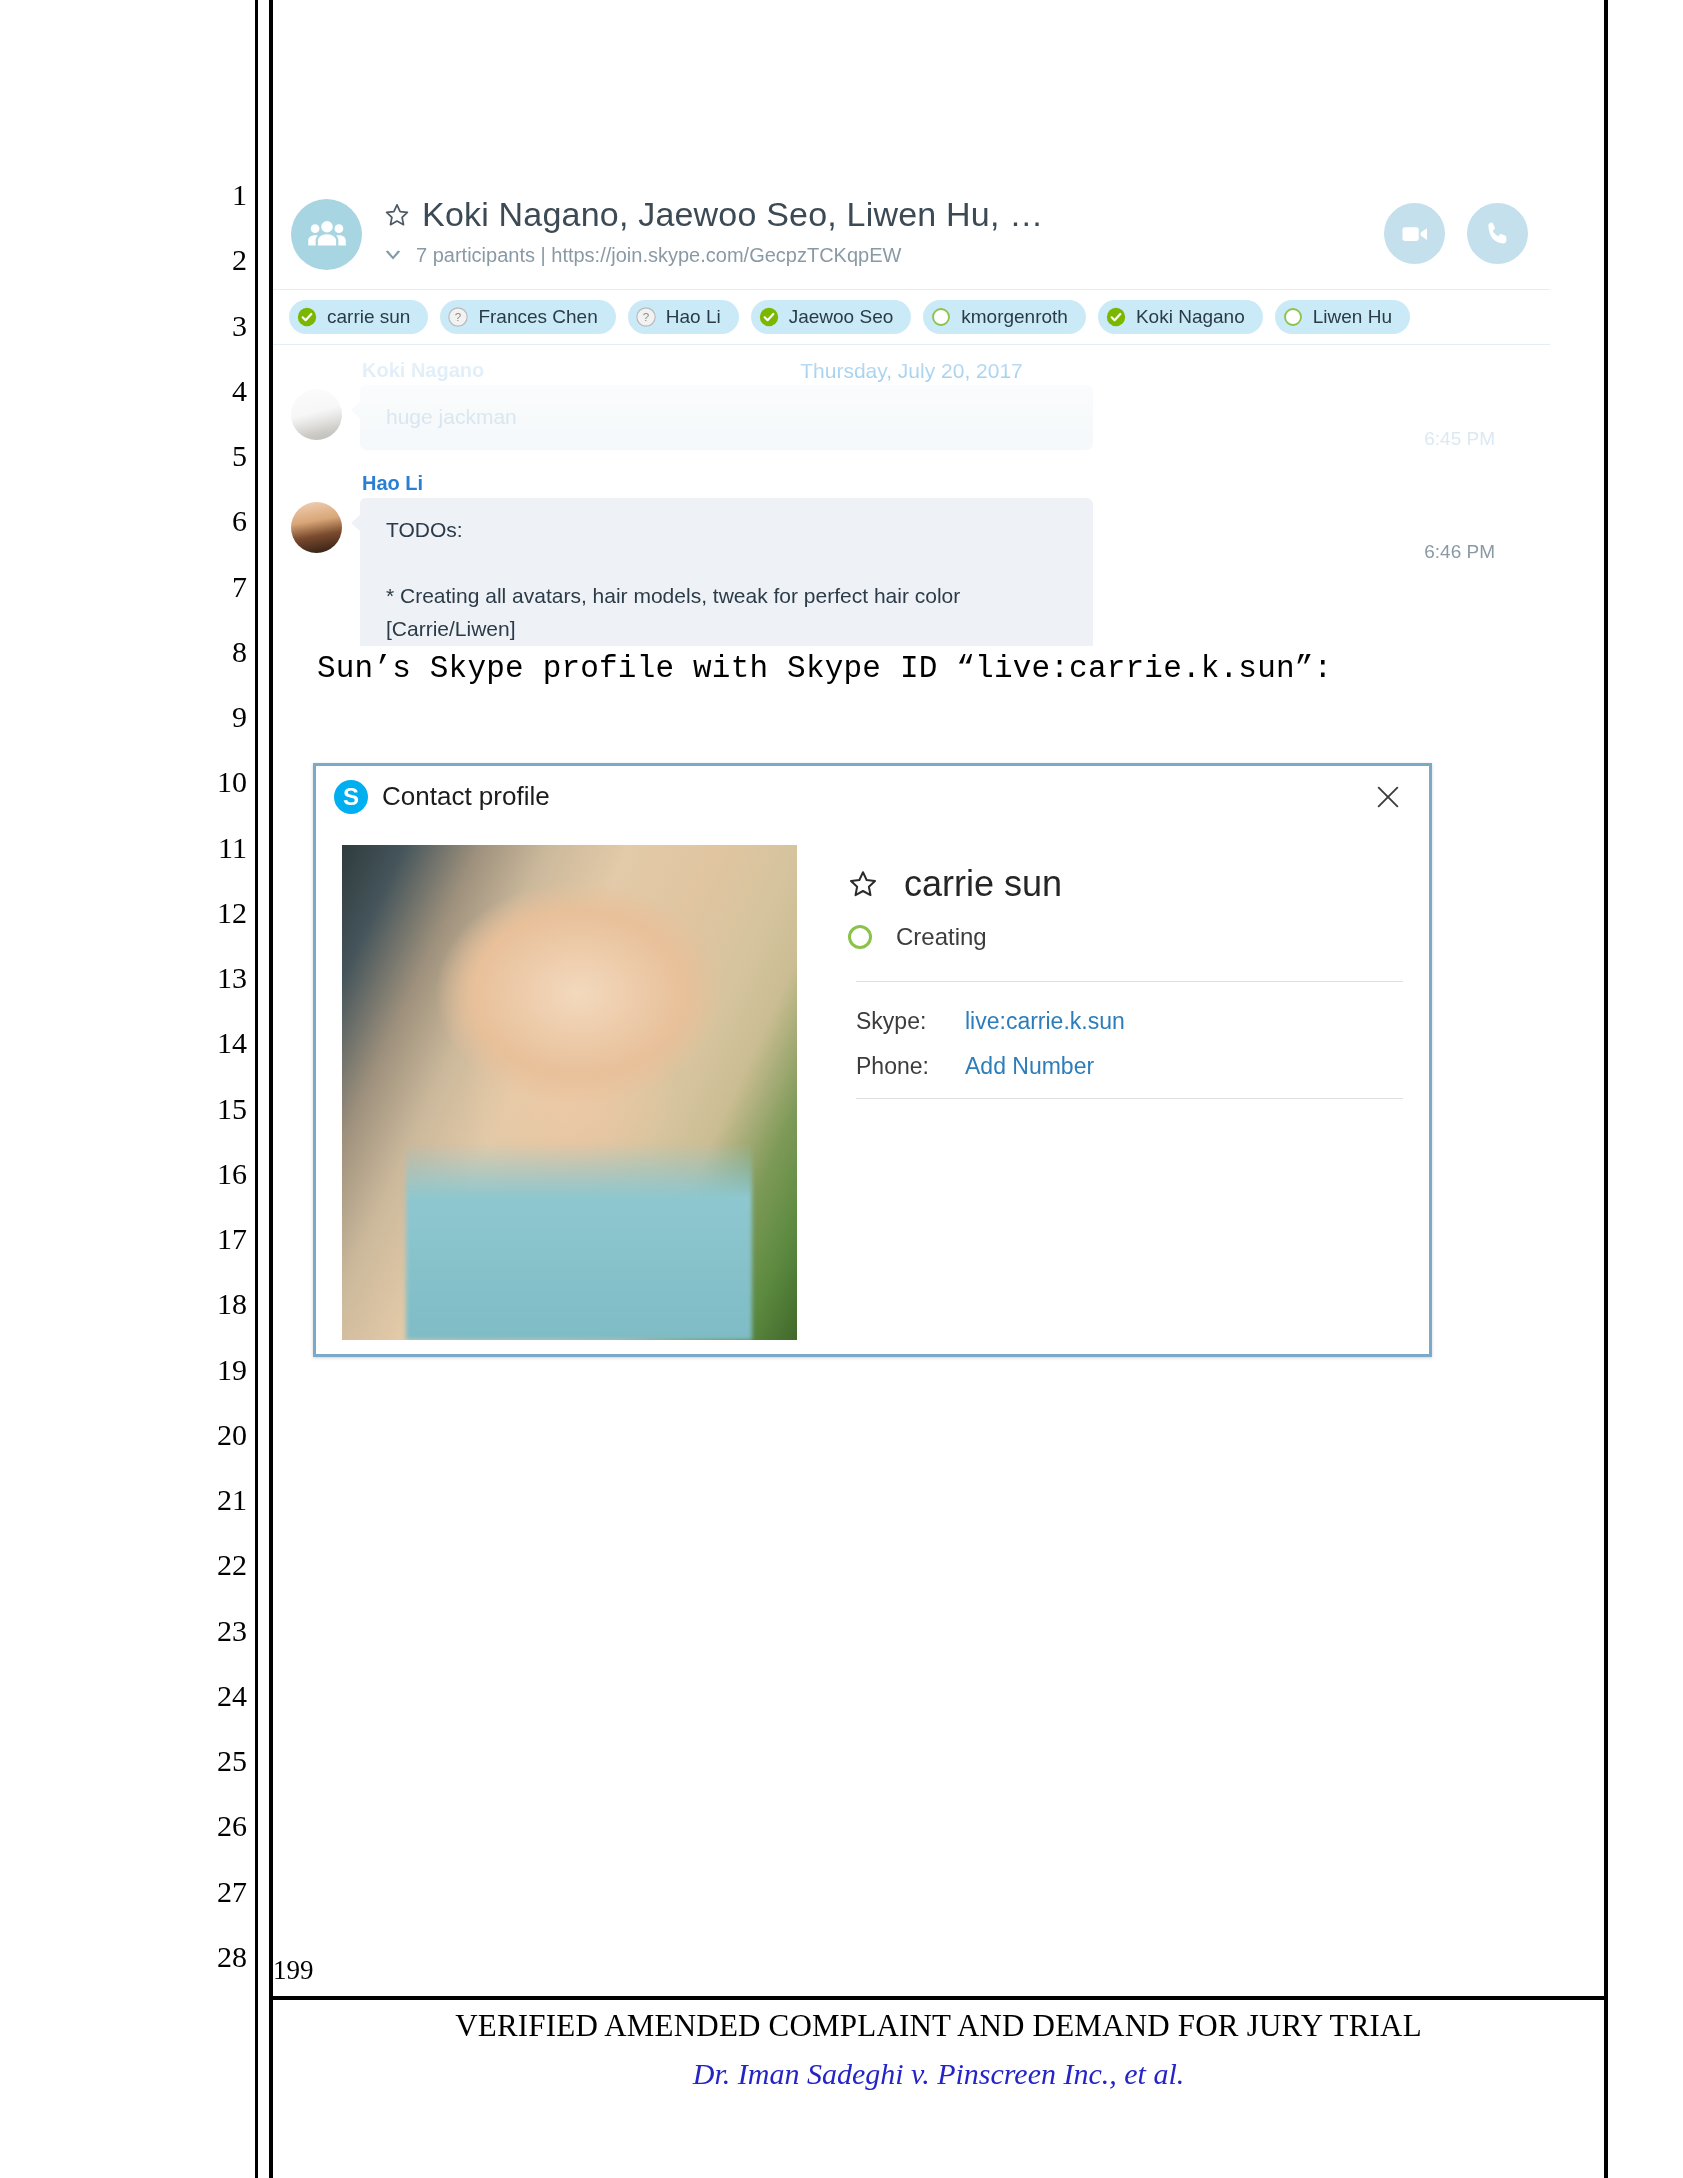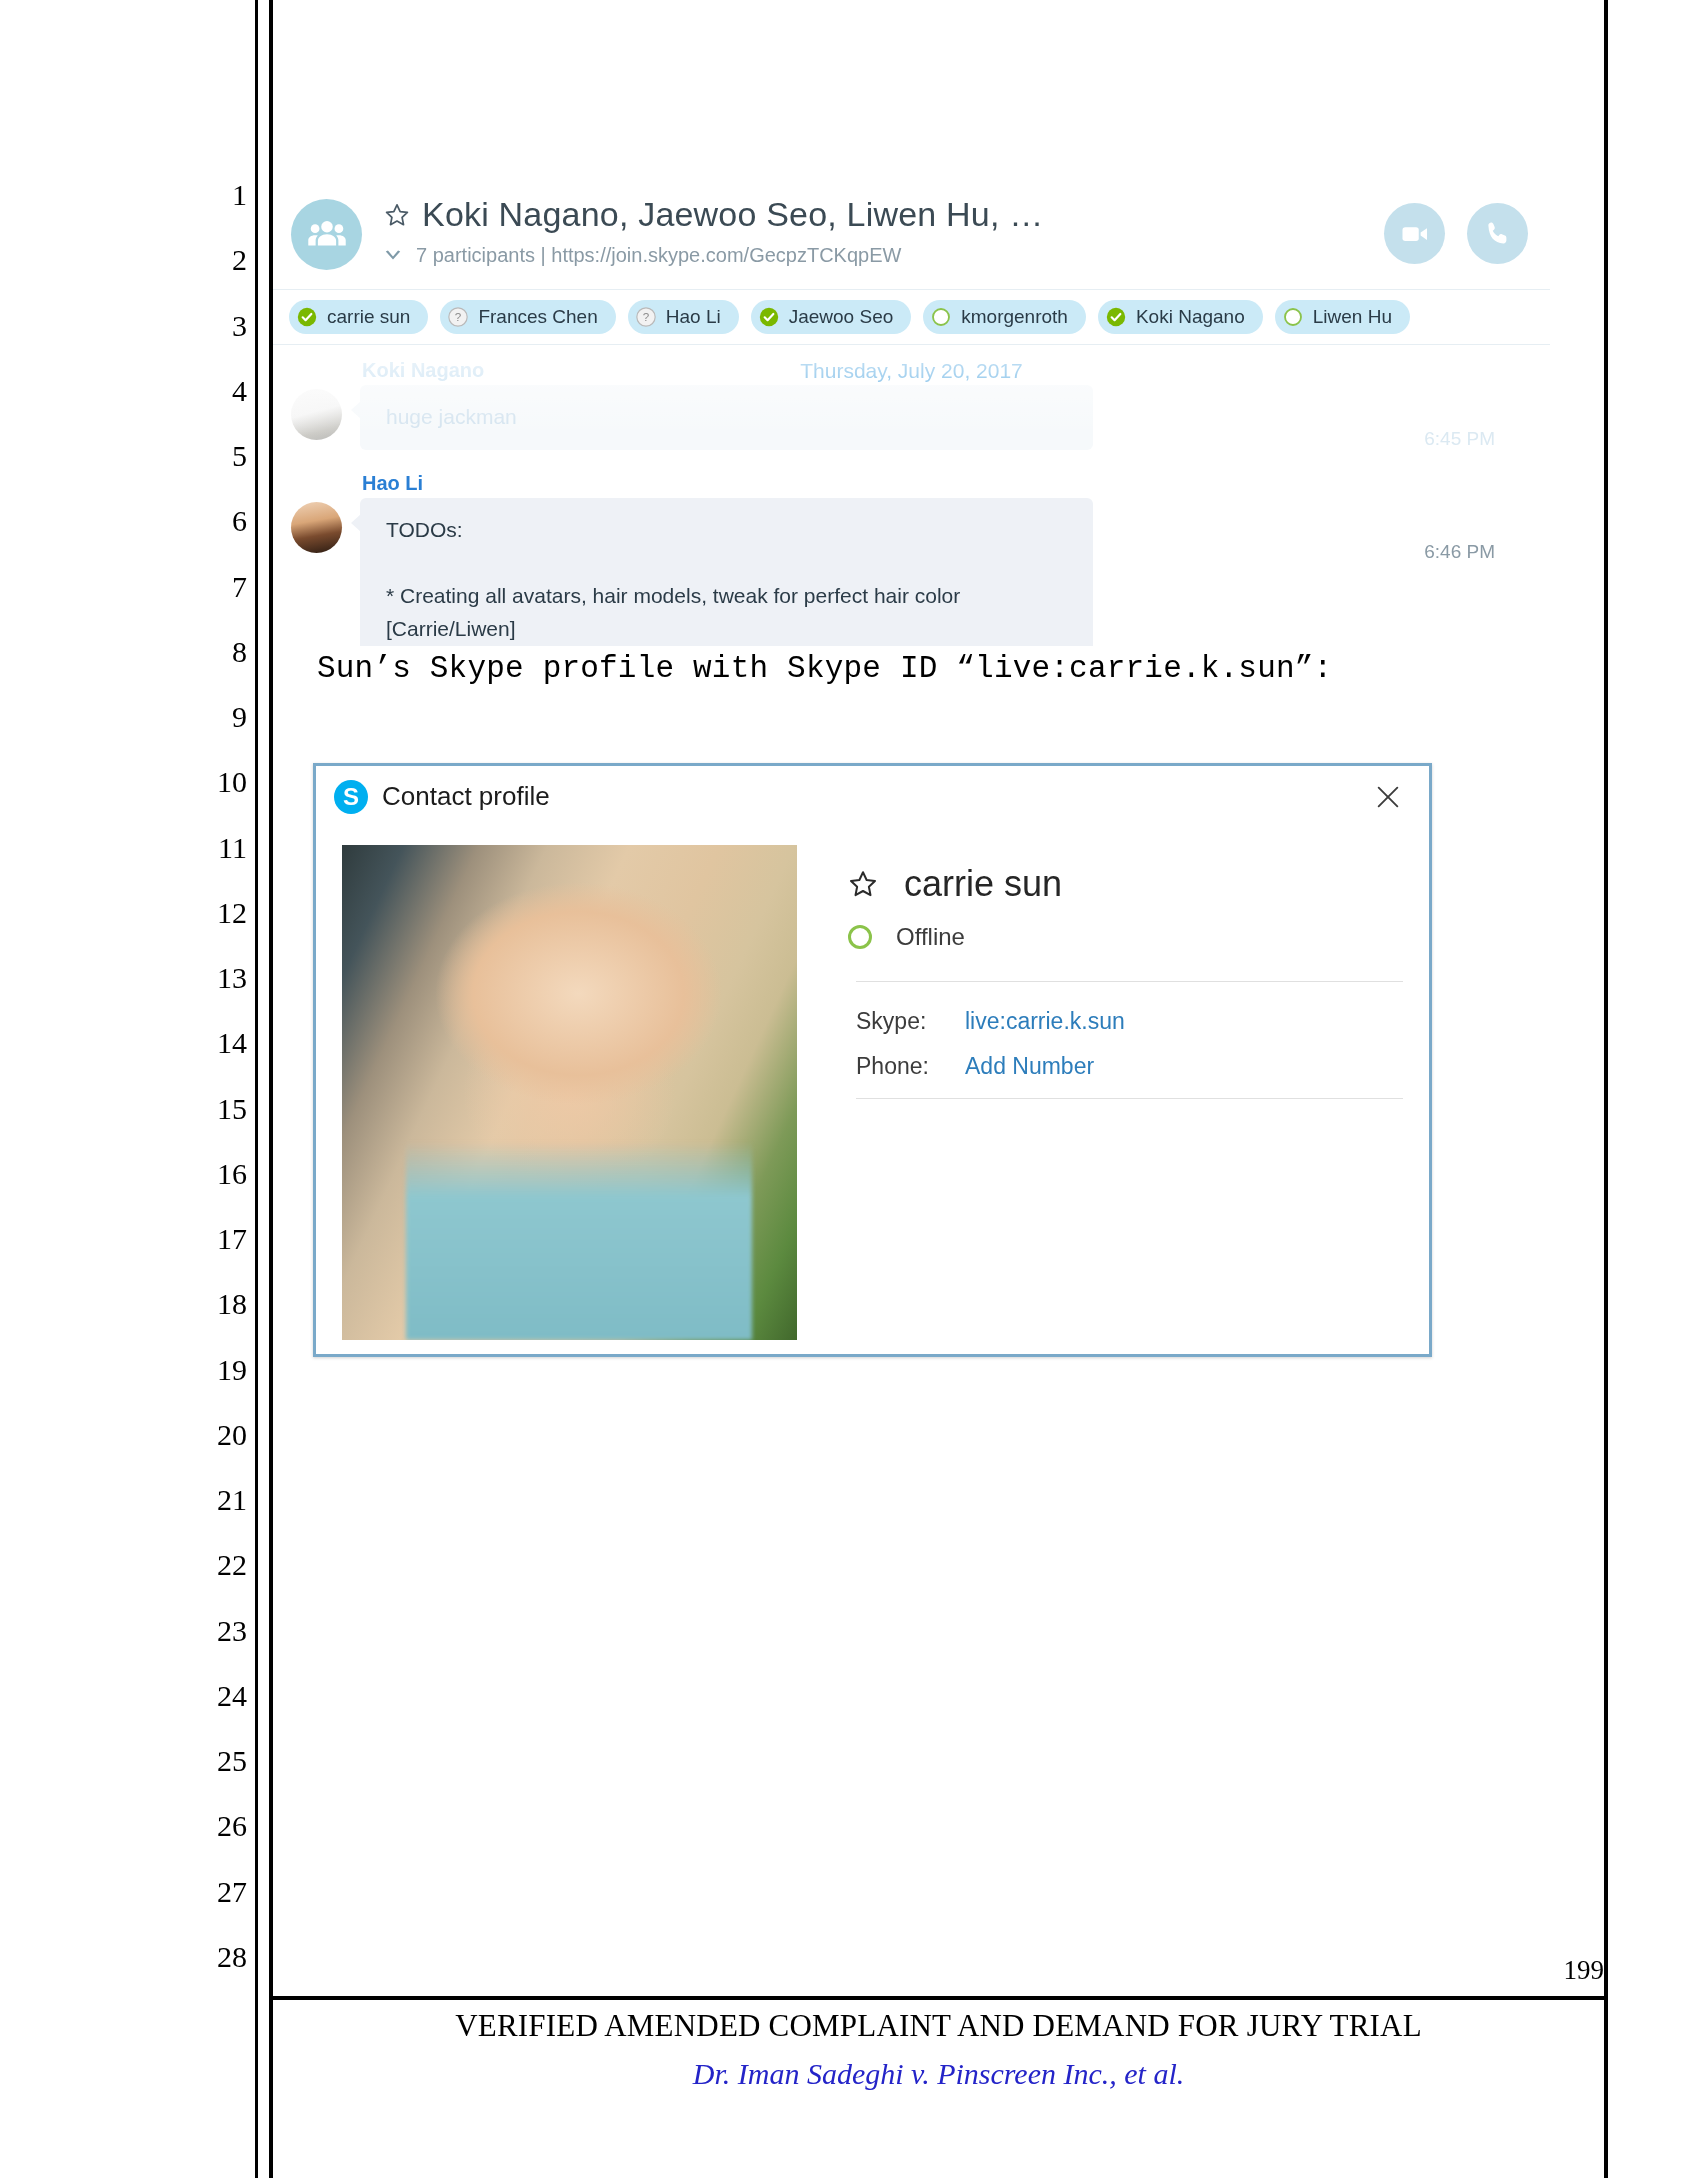--- a/index.html
+++ b/index.html
@@ -435,7 +435,7 @@
 
           <div class="pi-status-row">
             <span class="pi-status-ring"></span>
-            <span class="pi-status">Offline</span>
+            <span class="pi-status">Creating</span>
           </div>
 
           <div class="pi-sep"></div>

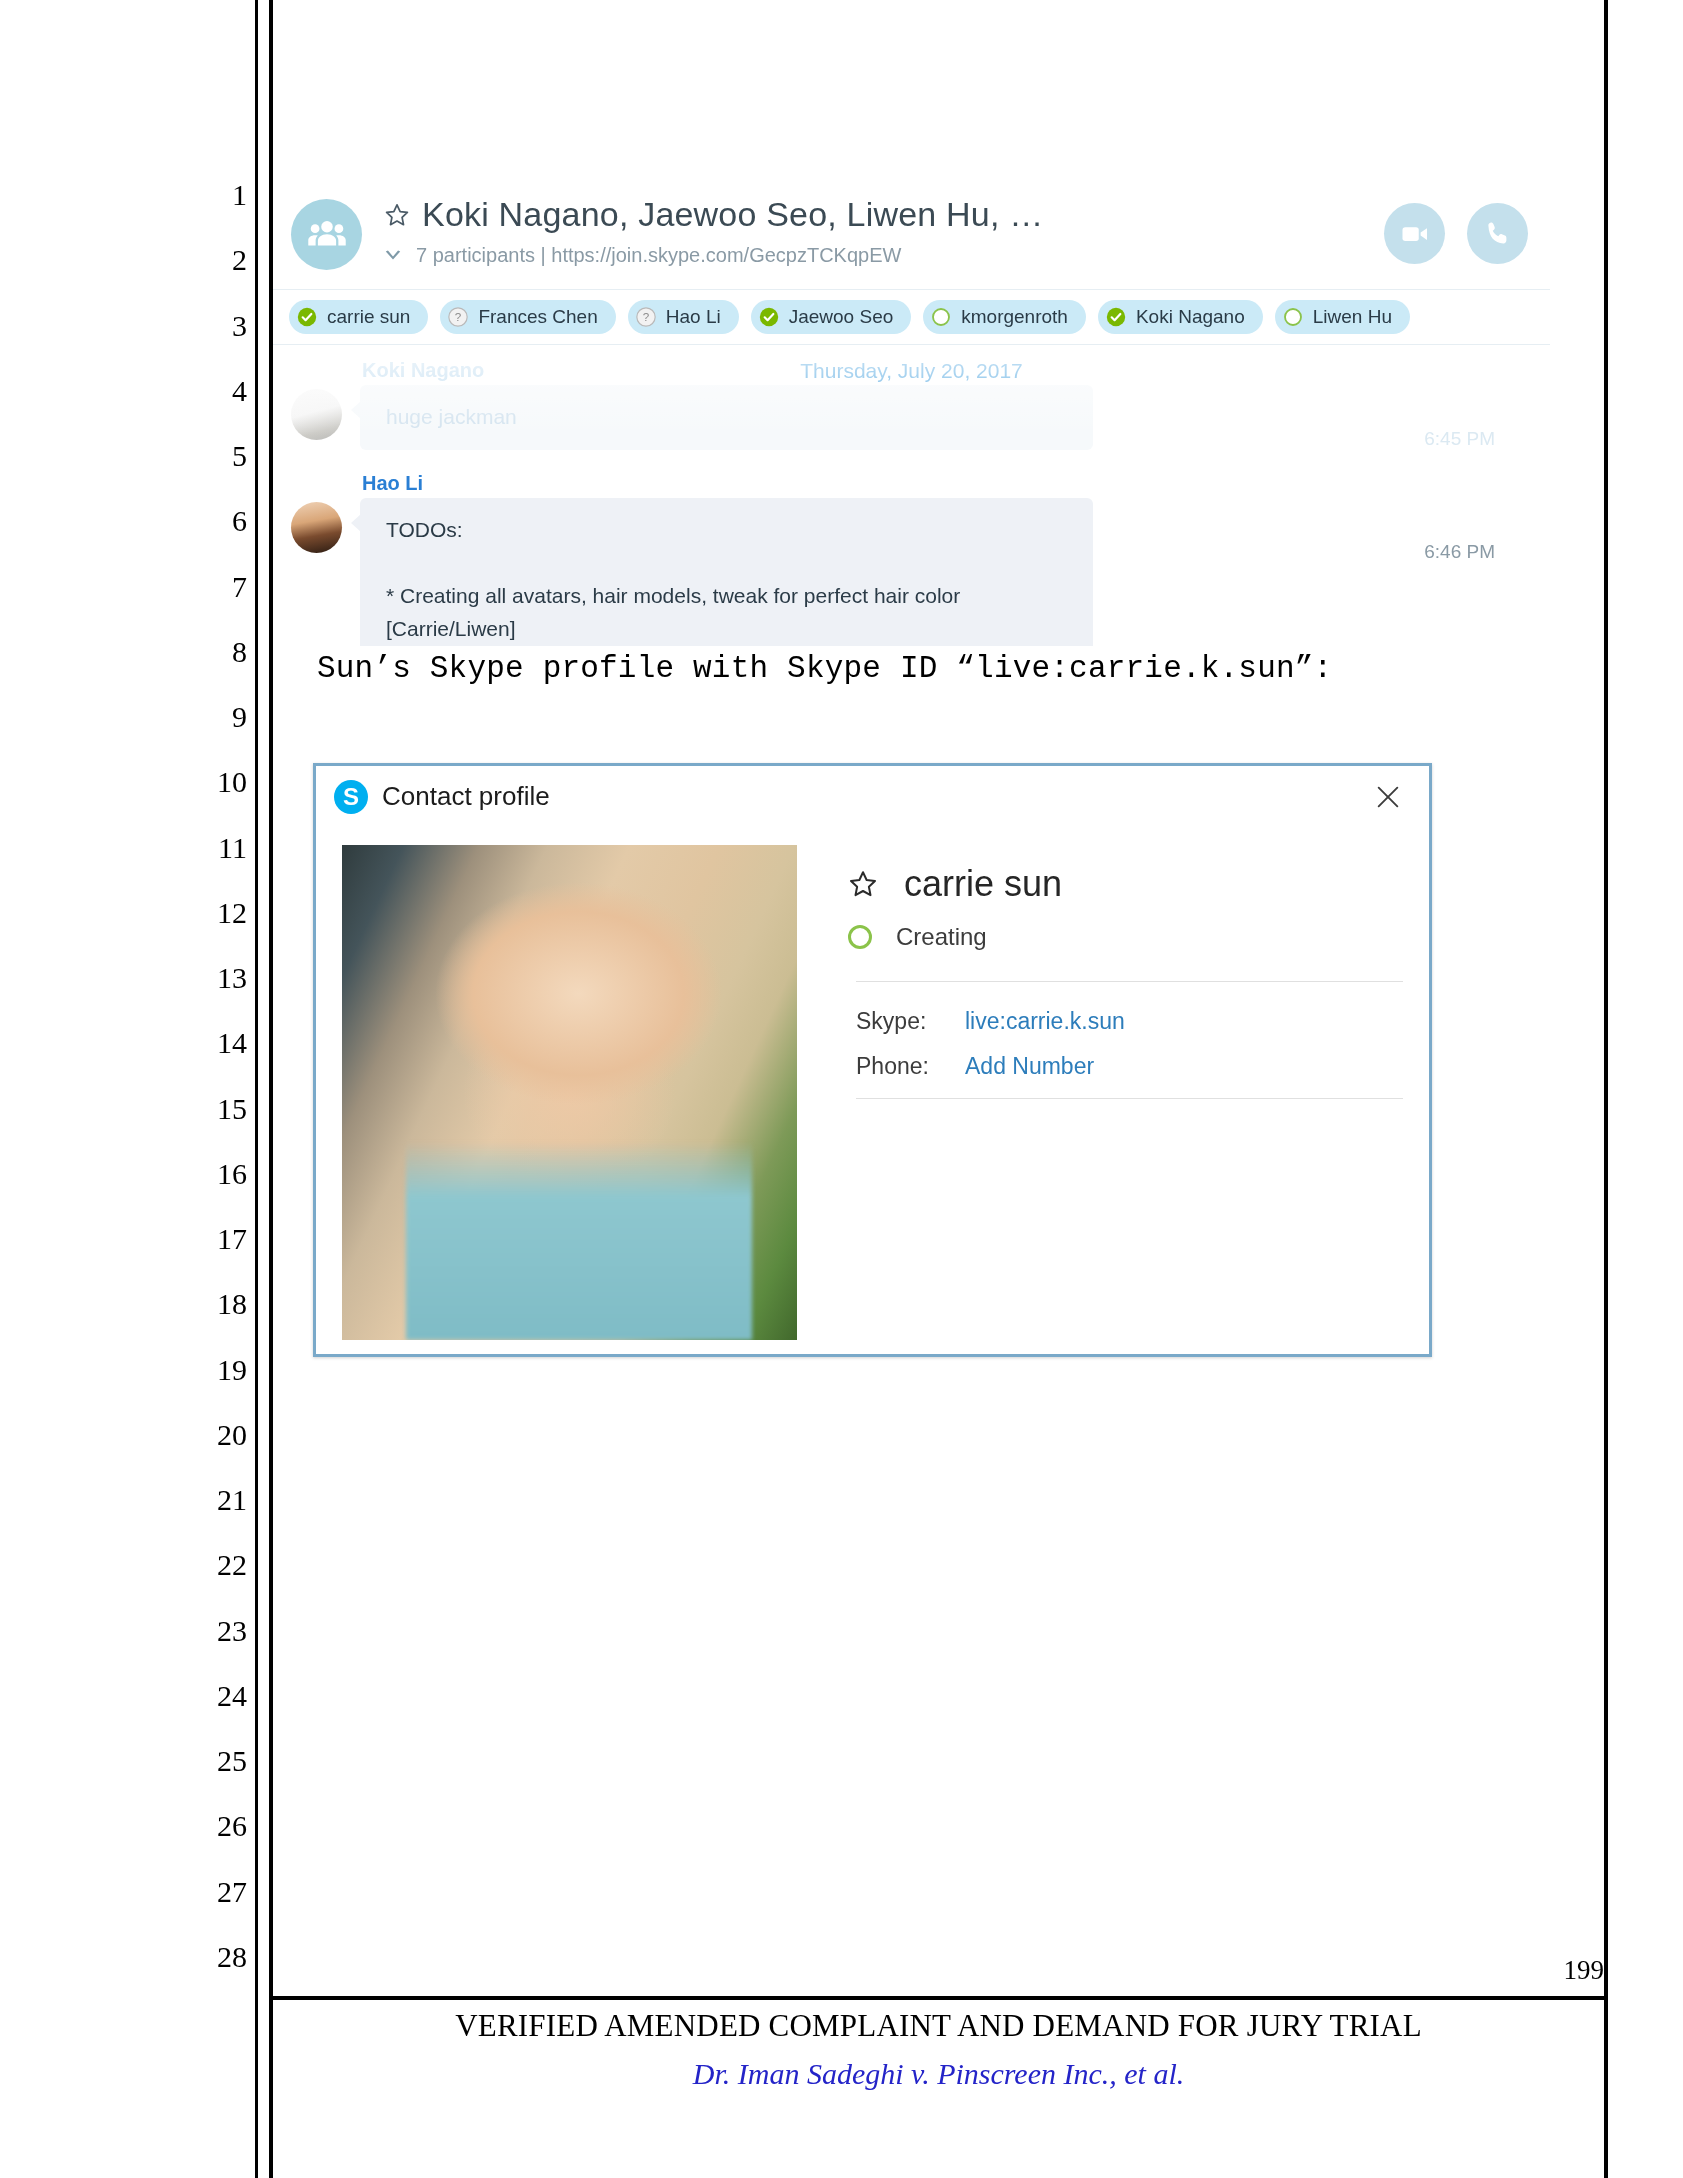--- a/index.html
+++ b/index.html
@@ -211,7 +211,7 @@
   
   #pagenum {
     position: absolute; left: 0; width: 1331px; top: 1955px;
-    text-align: right; font-family:"Liberation Serif",serif; font-size: 27px; color:#000;
+    text-align: left; font-family:"Liberation Serif",serif; font-size: 27px; color:#000;
   }
   #footer-rule {
     position: absolute; left: 0px; width: 1331px; top: 1996px;

